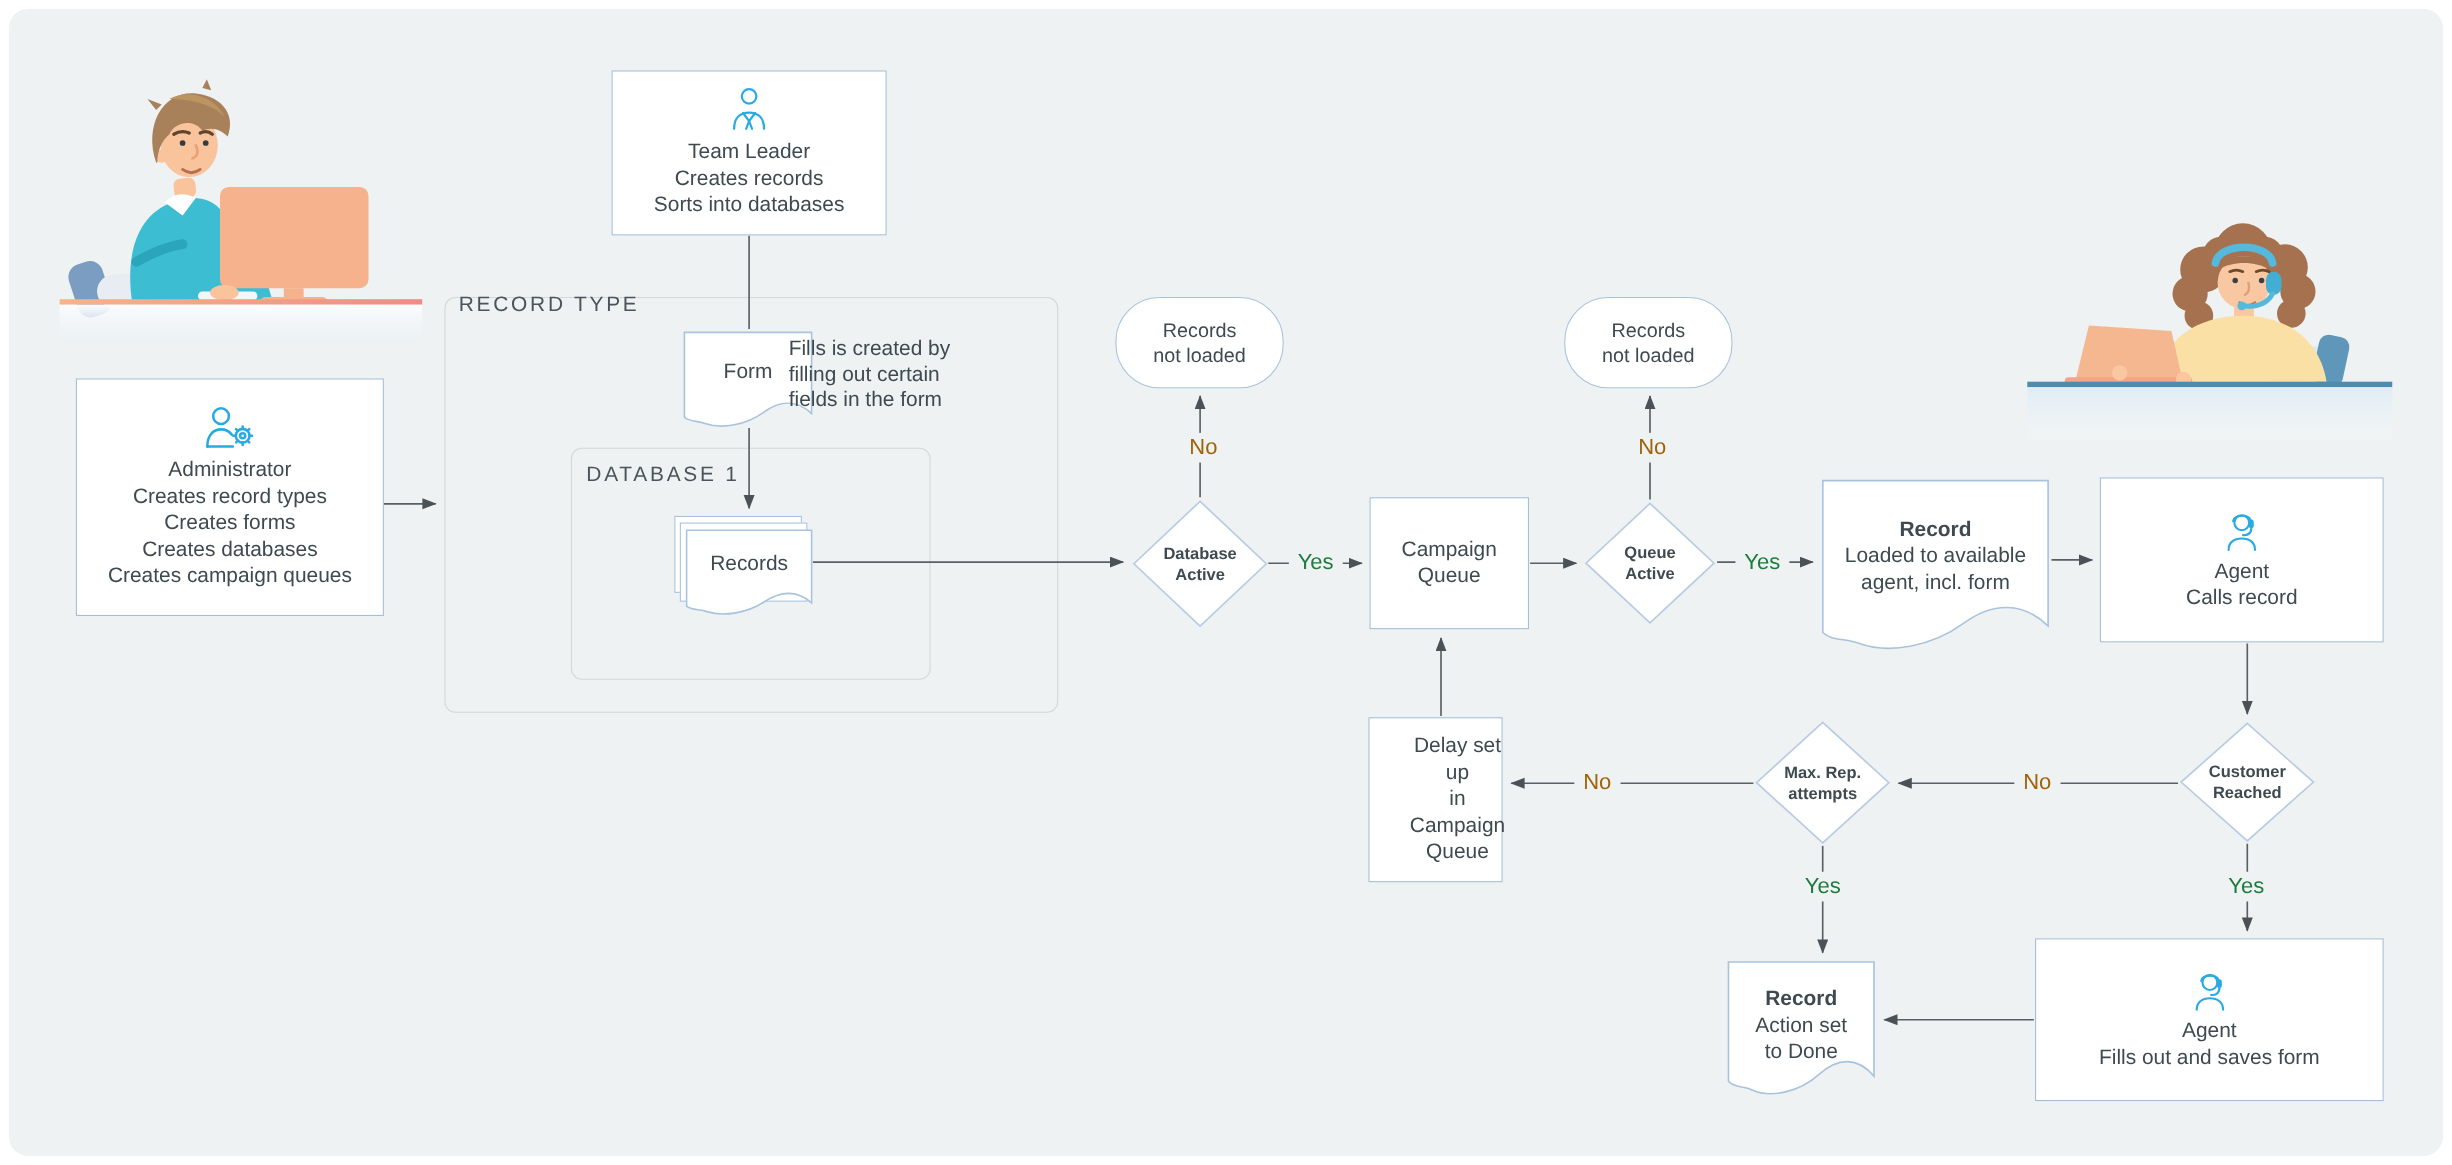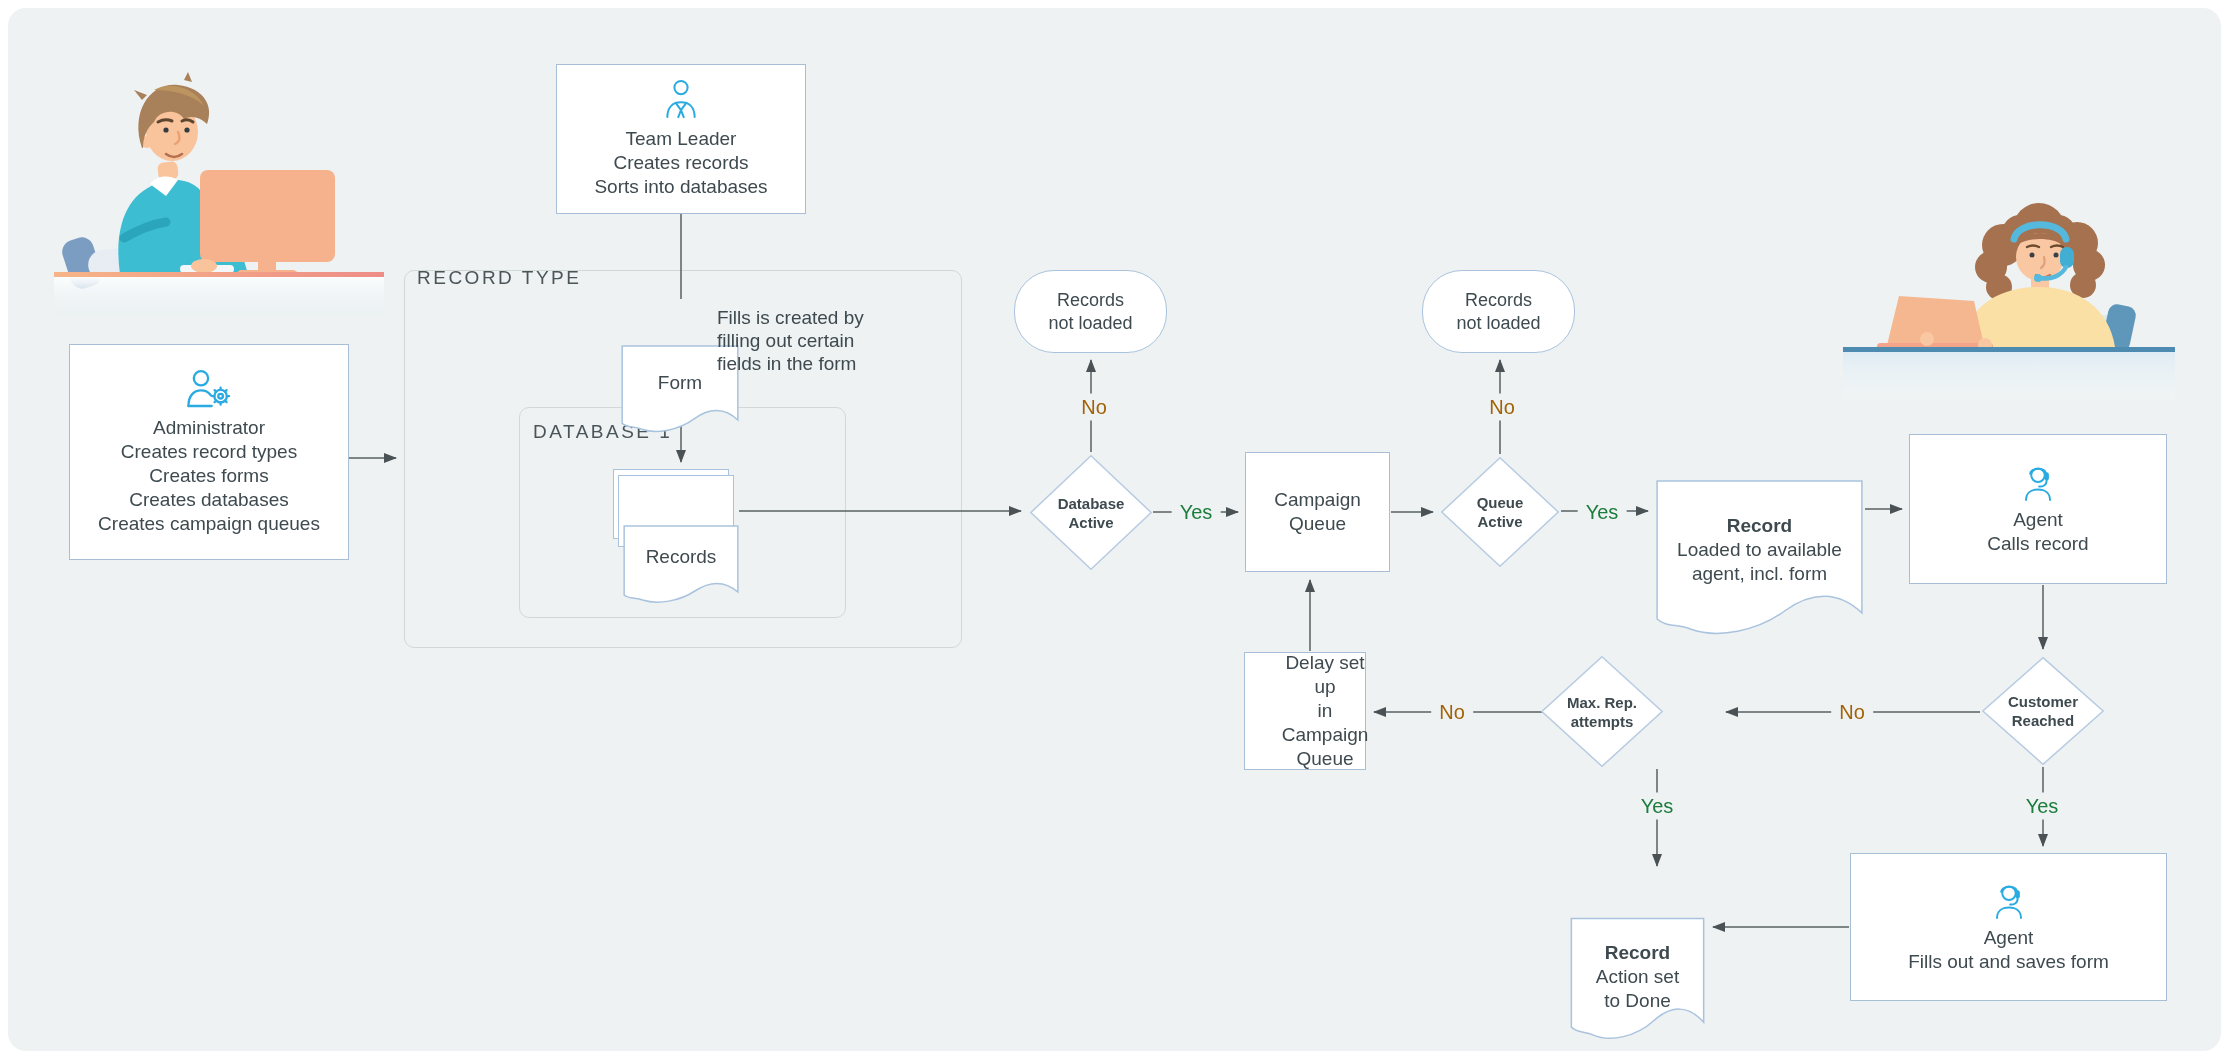--- a/index.html
+++ b/index.html
@@ -15,7 +15,7 @@
   .box .title{font-weight:400;font-size:19px;line-height:24px;}
   .box .line{font-size:19px;line-height:24px;}
   .box .icon{margin-bottom:6px;}
-  .doc{position:absolute;z-index:4;margin-top:44px;}
+  .doc{position:absolute;z-index:4;}
   .doc > svg{position:absolute;left:0;top:0;width:100%;height:100%;}
   .doc-text{position:absolute;left:0;right:0;text-align:center;color:#3e4a4f;}
   .doc-text .title{font-weight:700;font-size:19px;line-height:24px;}

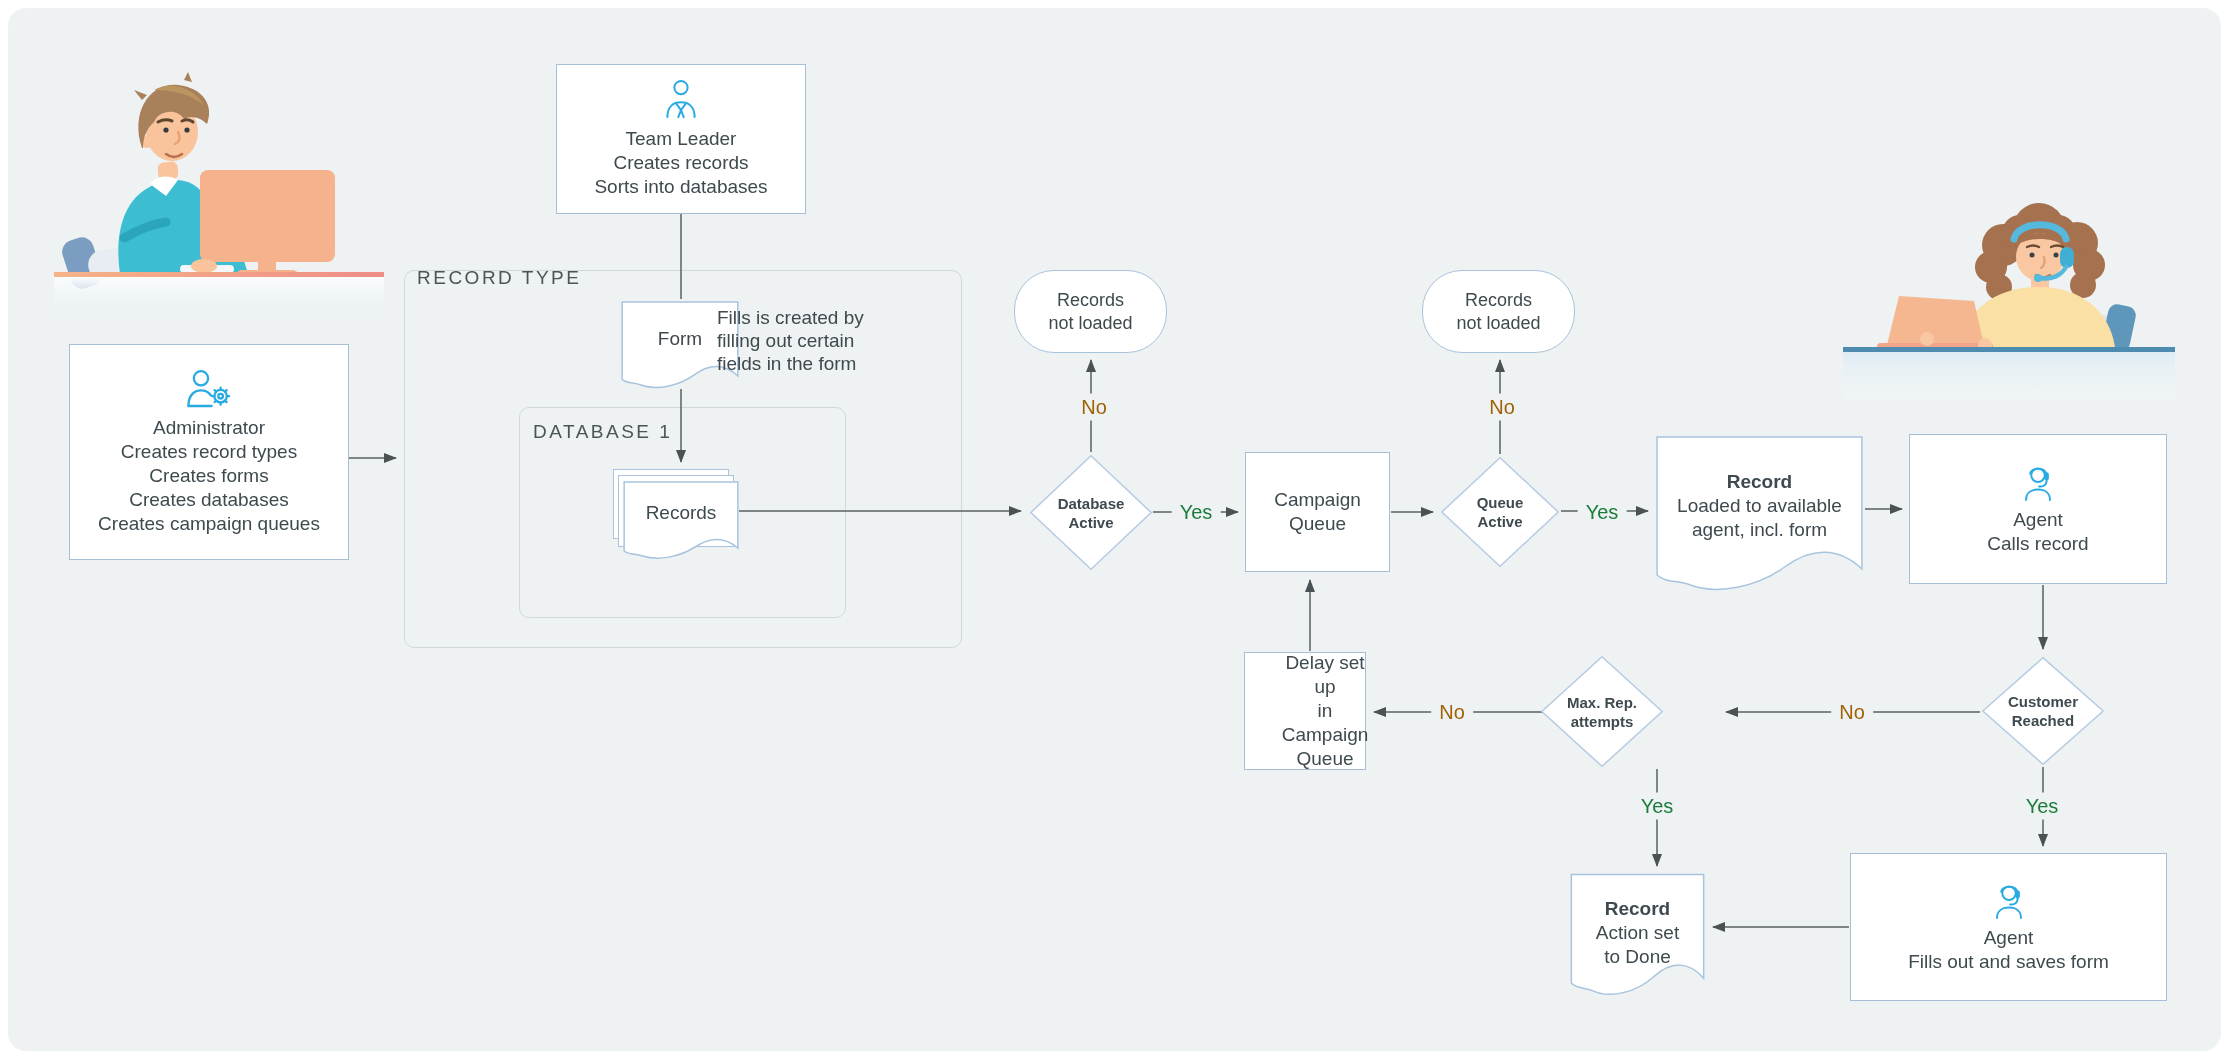--- a/index.html
+++ b/index.html
@@ -305,7 +305,7 @@
     </div>
   </div>
 
-  <div class="box" style="left:1244px;top:652px;width:122px;height:118px;padding-left:40px;">
+  <div class="box" style="left:1244px;top:652px;width:122px;height:150px;padding-left:40px;">
     <div class="line">Delay set up</div>
     <div class="line">in Campaign</div>
     <div class="line">Queue</div>

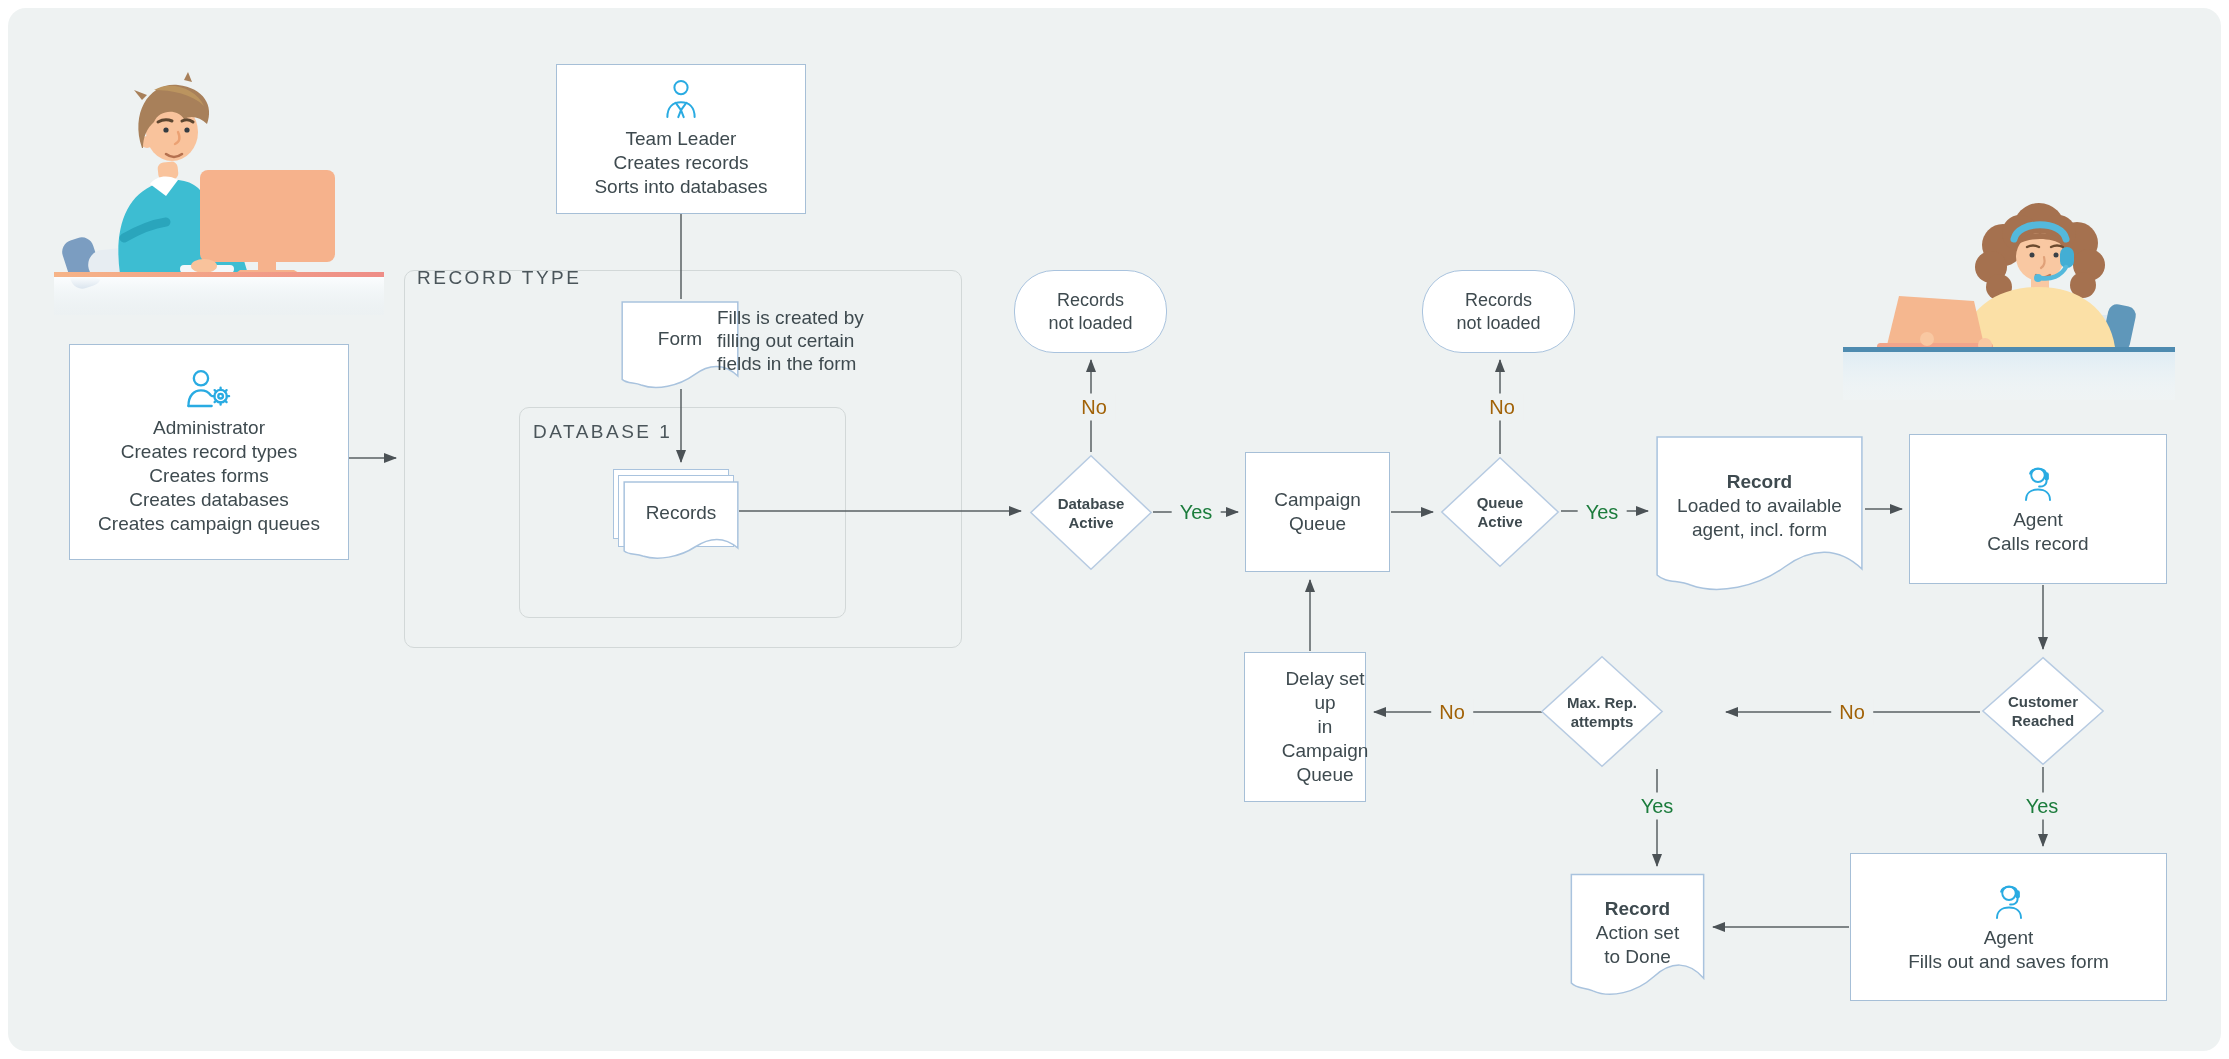--- a/index.html
+++ b/index.html
@@ -295,7 +295,7 @@
     </div>
   </div>
 
-  <div class="diamond" style="left:1540px;top:655px;width:124px;height:113px;">
+  <div class="diamond" style="left:1595px;top:655px;width:124px;height:113px;">
     <svg viewBox="0 0 100 100" preserveAspectRatio="none">
       <polygon points="50,1.5 98.5,50 50,98.5 1.5,50" fill="#fff" stroke="#b7cbe2" stroke-width="1.5" vector-effect="non-scaling-stroke"></polygon>
     </svg>

